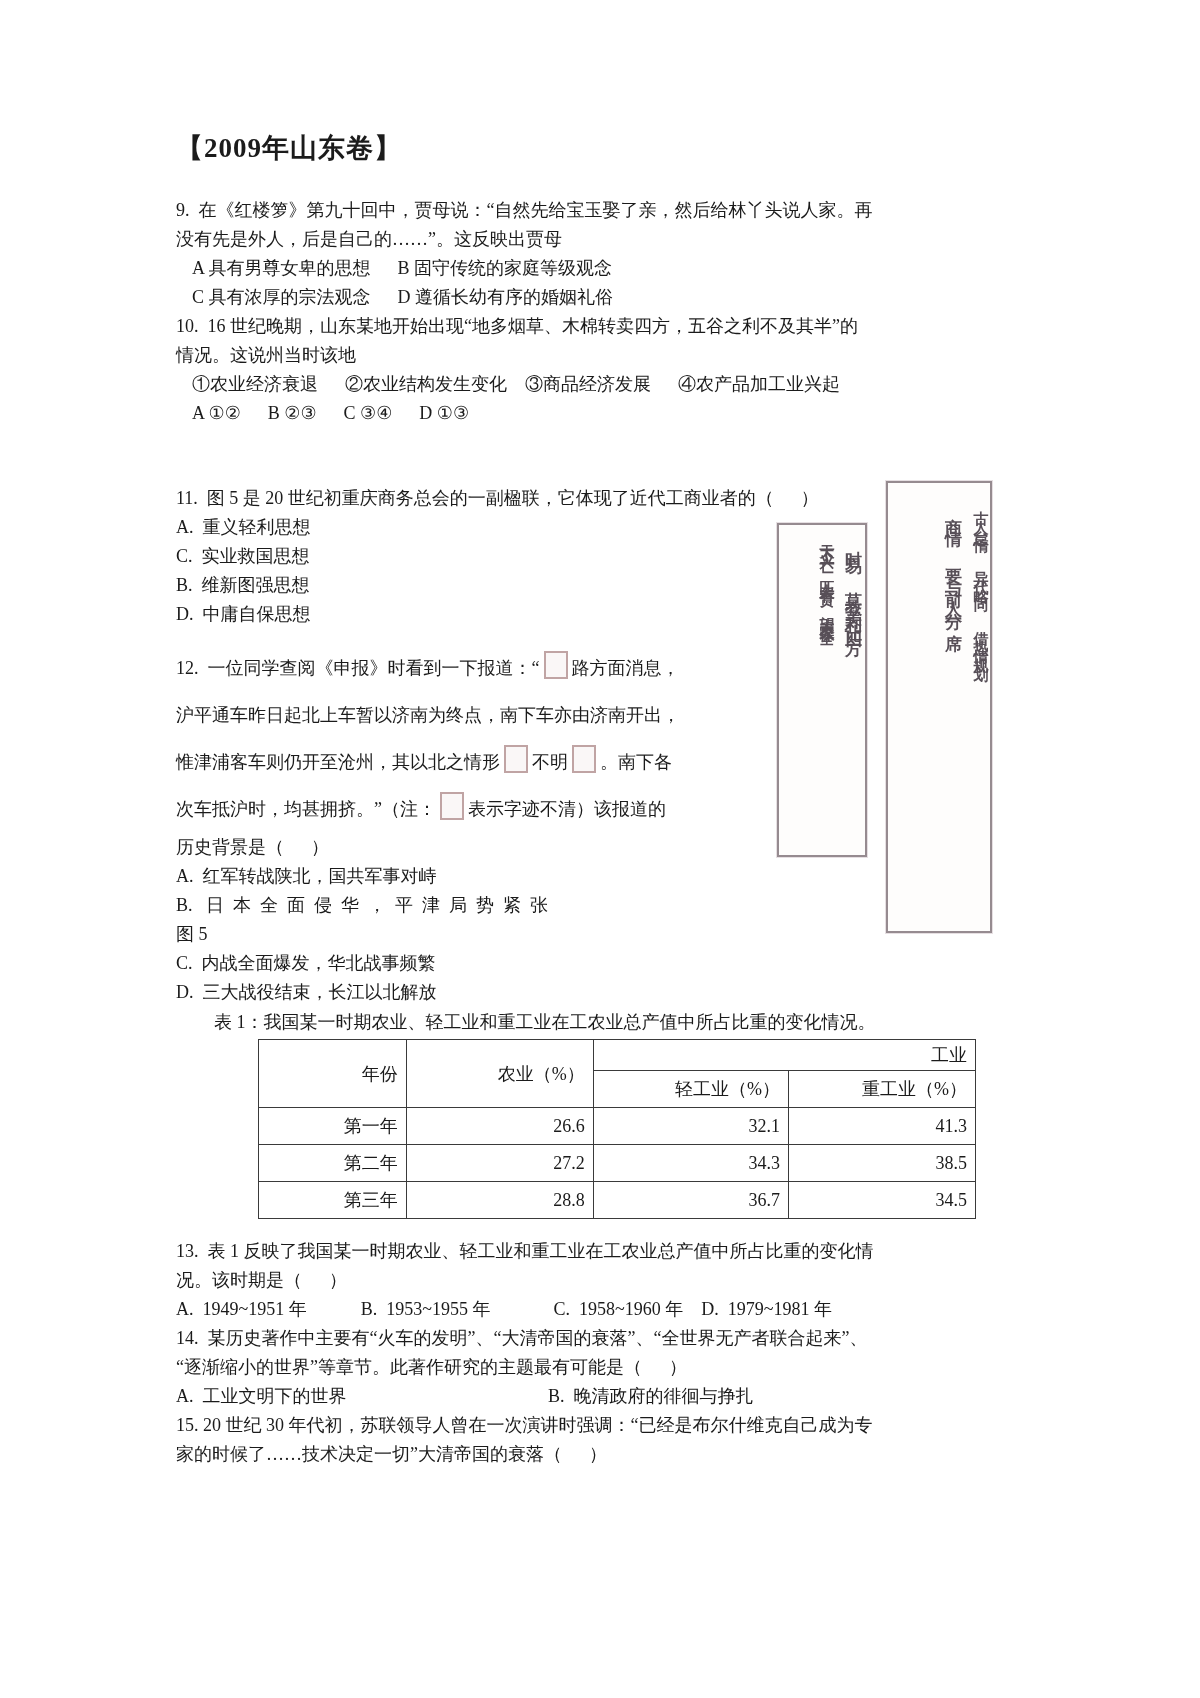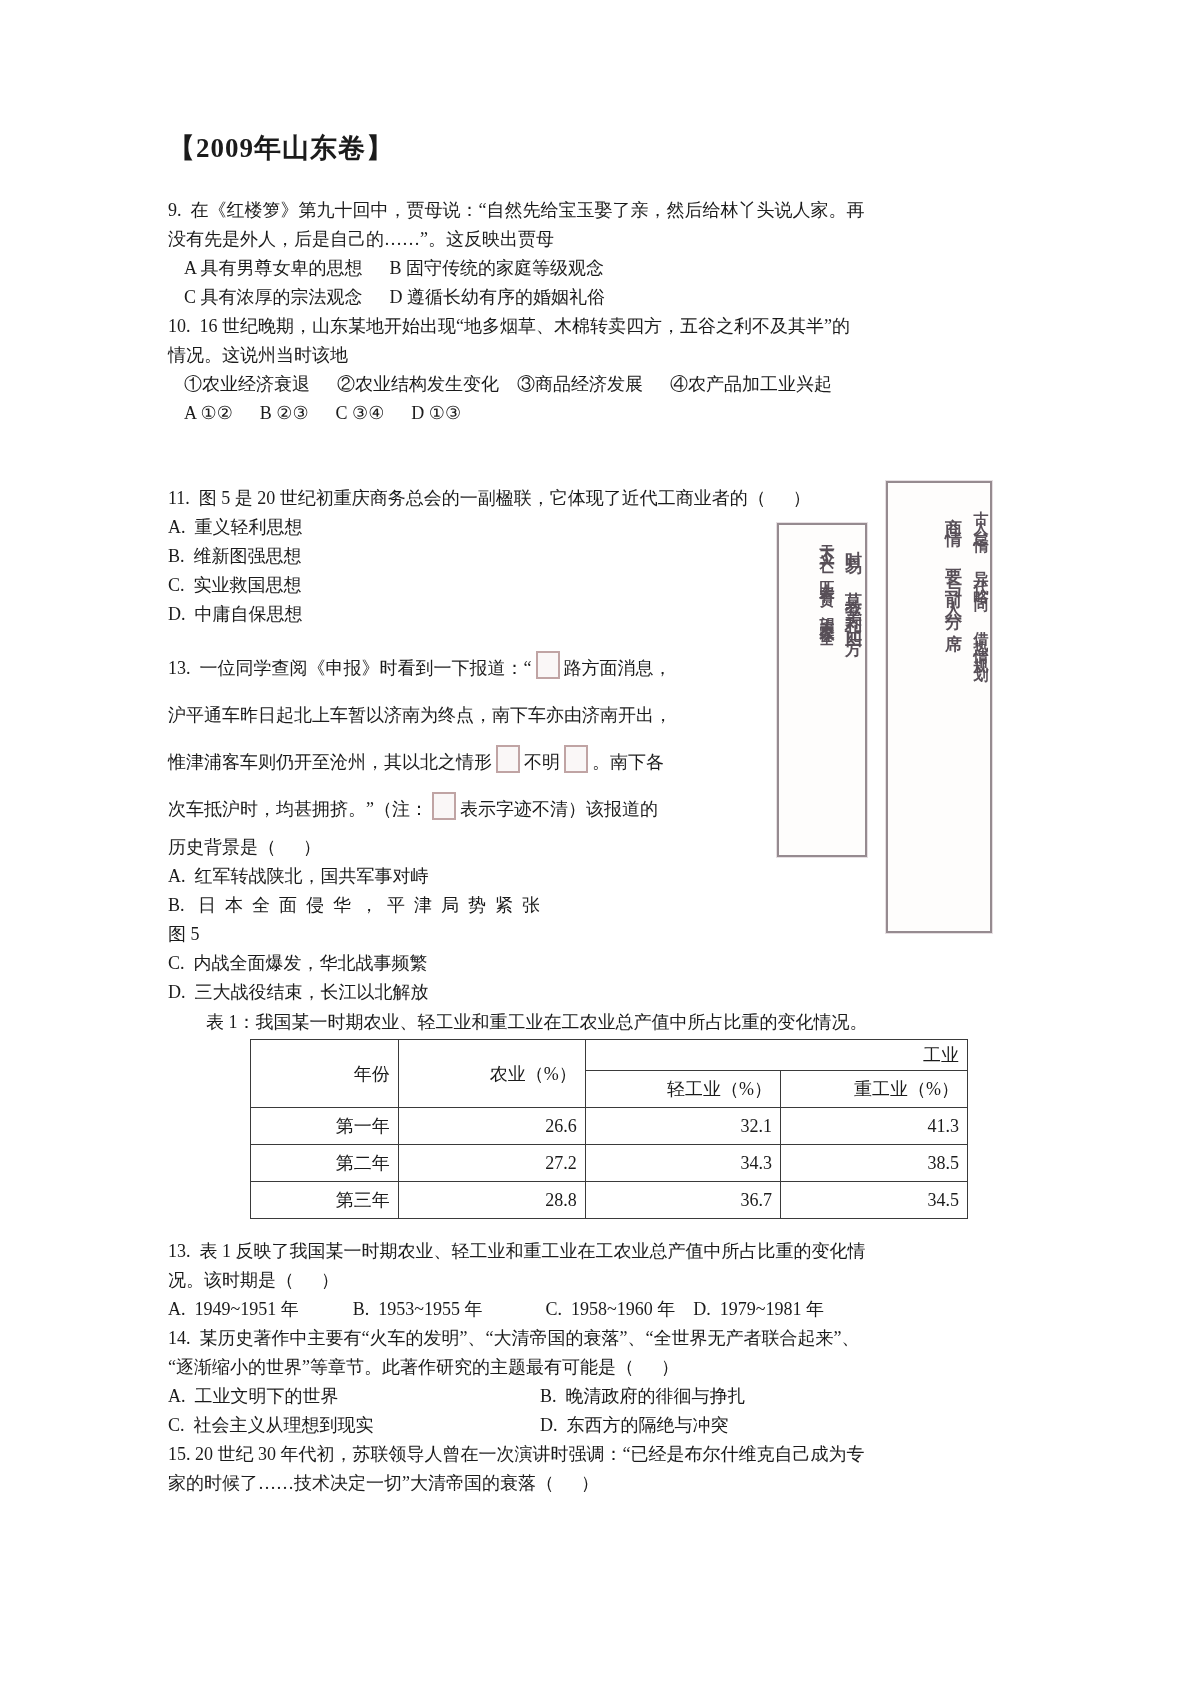--- a/index.html
+++ b/index.html
@@ -14,7 +14,7 @@
   }
   .content{
     position:absolute;
-    left:168px;
+    left:176px;
     top:130px;
     width:800px;
   }

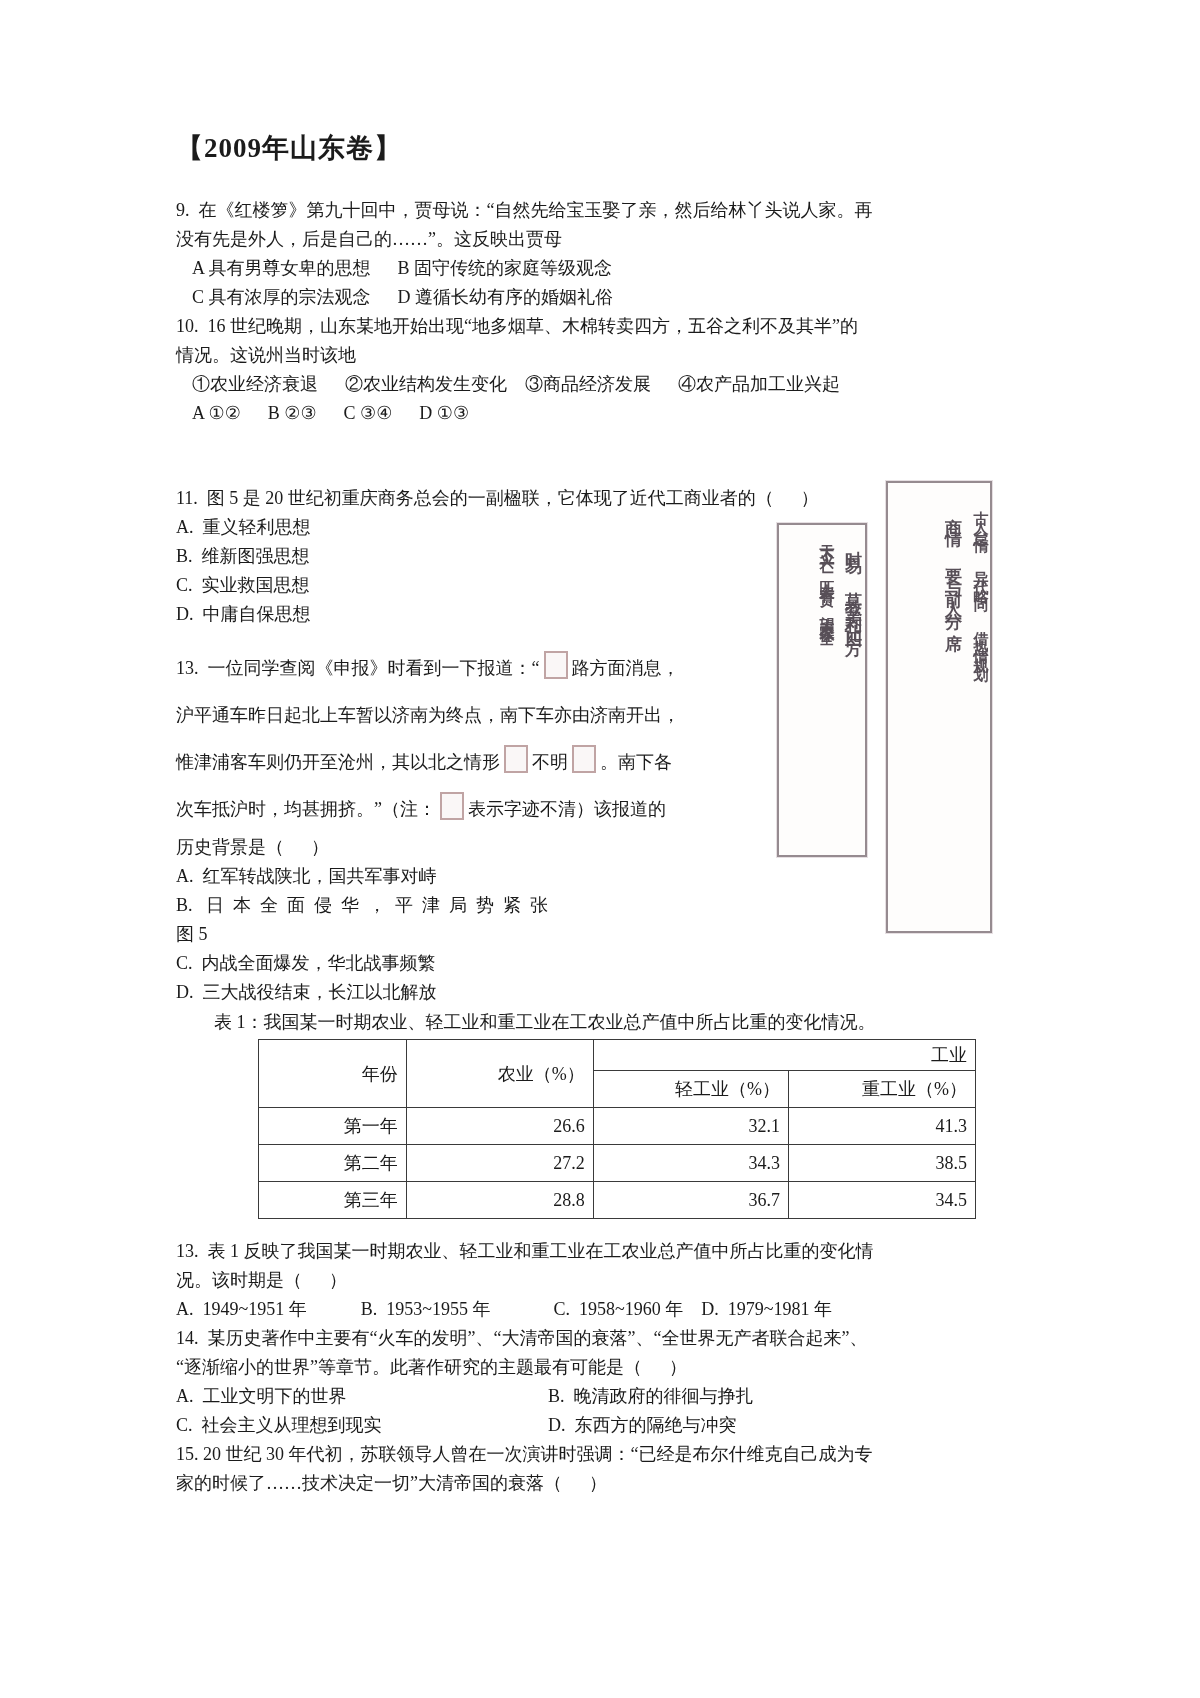--- a/index.html
+++ b/index.html
@@ -126,8 +126,8 @@
     <div class="gap-lg">
       <div class="line">11.  图 5 是 20 世纪初重庆商务总会的一副楹联，它体现了近代工商业者的（      ）</div>
       <div class="line">A.  重义轻利思想</div>
+      <div class="line">C.  实业救国思想</div>
       <div class="line">B.  维新图强思想</div>
-      <div class="line">C.  实业救国思想</div>
       <div class="line">D.  中庸自保思想</div>
     </div>
 

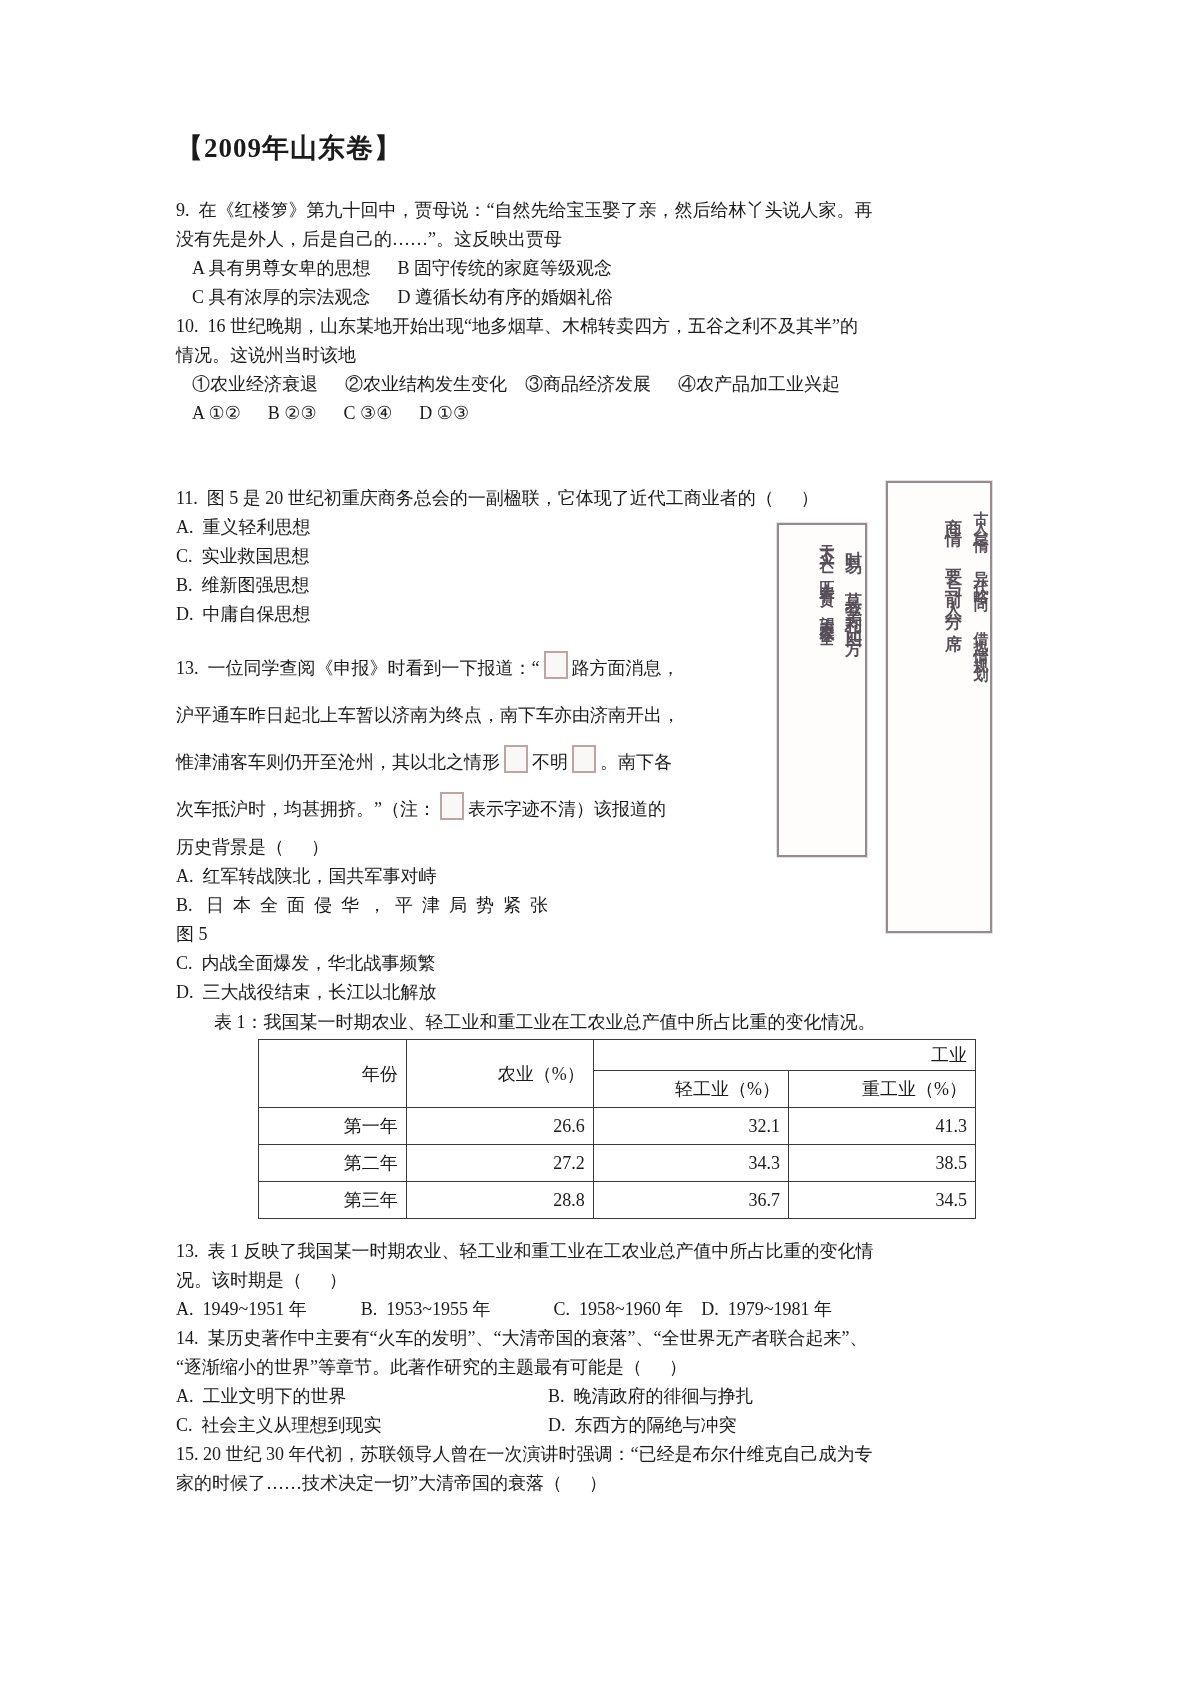--- a/index.html
+++ b/index.html
@@ -132,7 +132,7 @@
     </div>
 
     <div class="gap-md">
-      <div class="q12-line"><span>13.  一位同学查阅《申报》时看到一下报道：“</span><span class="uc-box"></span><span>路方面消息，</span></div>
+      <div class="q12-line"><span>12.  一位同学查阅《申报》时看到一下报道：“</span><span class="uc-box"></span><span>路方面消息，</span></div>
       <div class="q12-line">沪平通车昨日起北上车暂以济南为终点，南下车亦由济南开出，</div>
       <div class="q12-line"><span>惟津浦客车则仍开至沧州，其以北之情形</span><span class="uc-box"></span><span>不明</span><span class="uc-box"></span><span>。南下各</span></div>
       <div class="q12-line"><span>次车抵沪时，均甚拥挤。”（注：</span><span class="uc-box"></span><span>表示字迹不清）该报道的</span></div>

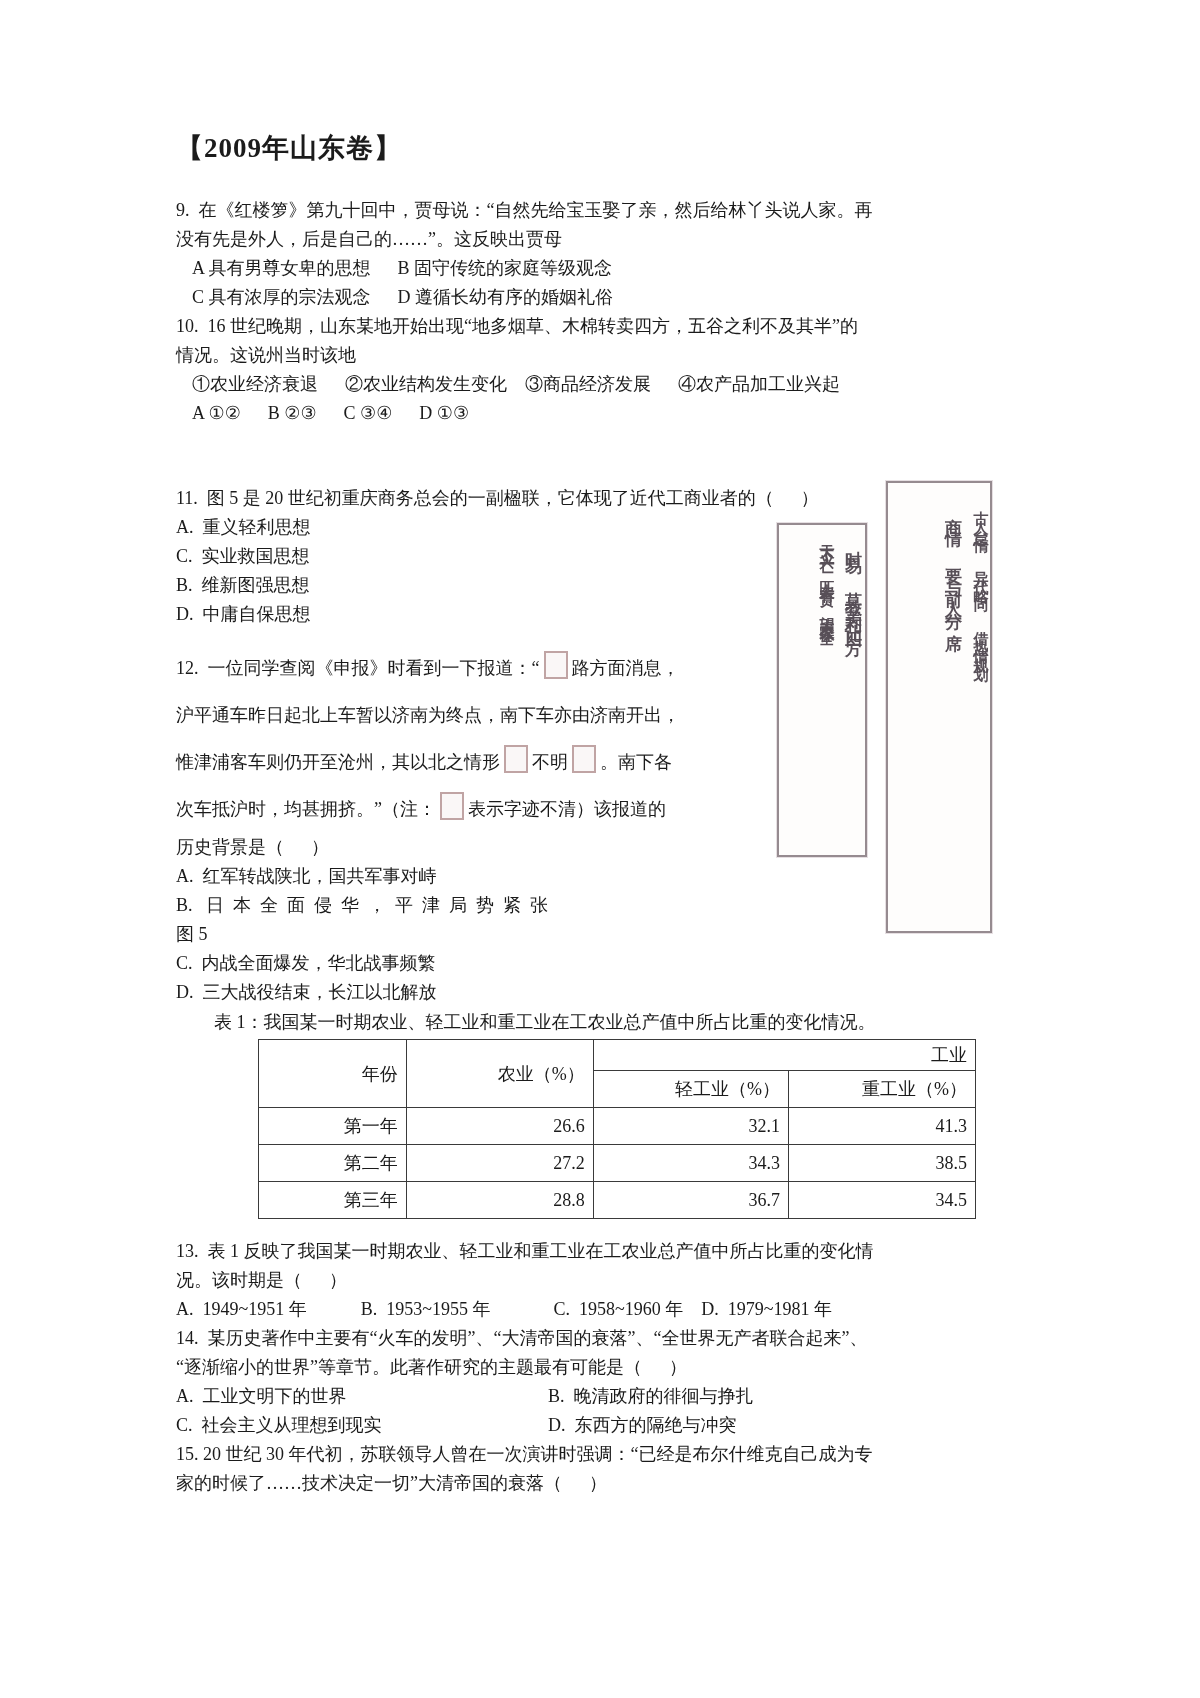--- a/index.html
+++ b/index.html
@@ -189,7 +189,6 @@
       <div class="line">14.  某历史著作中主要有“火车的发明”、“大清帝国的衰落”、“全世界无产者联合起来”、</div>
       <div class="line">“逐渐缩小的世界”等章节。此著作研究的主题最有可能是（      ）</div>
       <div class="opt-row"><span class="opt-col">A.  工业文明下的世界</span><span>B.  晚清政府的徘徊与挣扎</span></div>
-      <div class="opt-row"><span class="opt-col">C.  社会主义从理想到现实</span><span>D.  东西方的隔绝与冲突</span></div>
     </div>
 
     <div>

